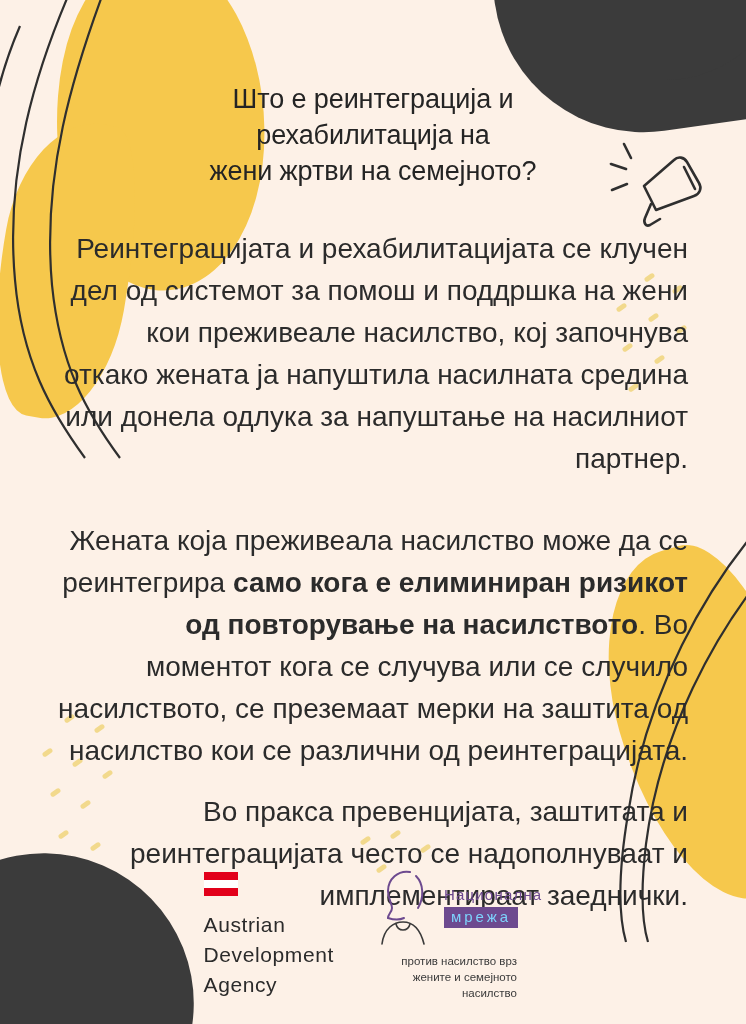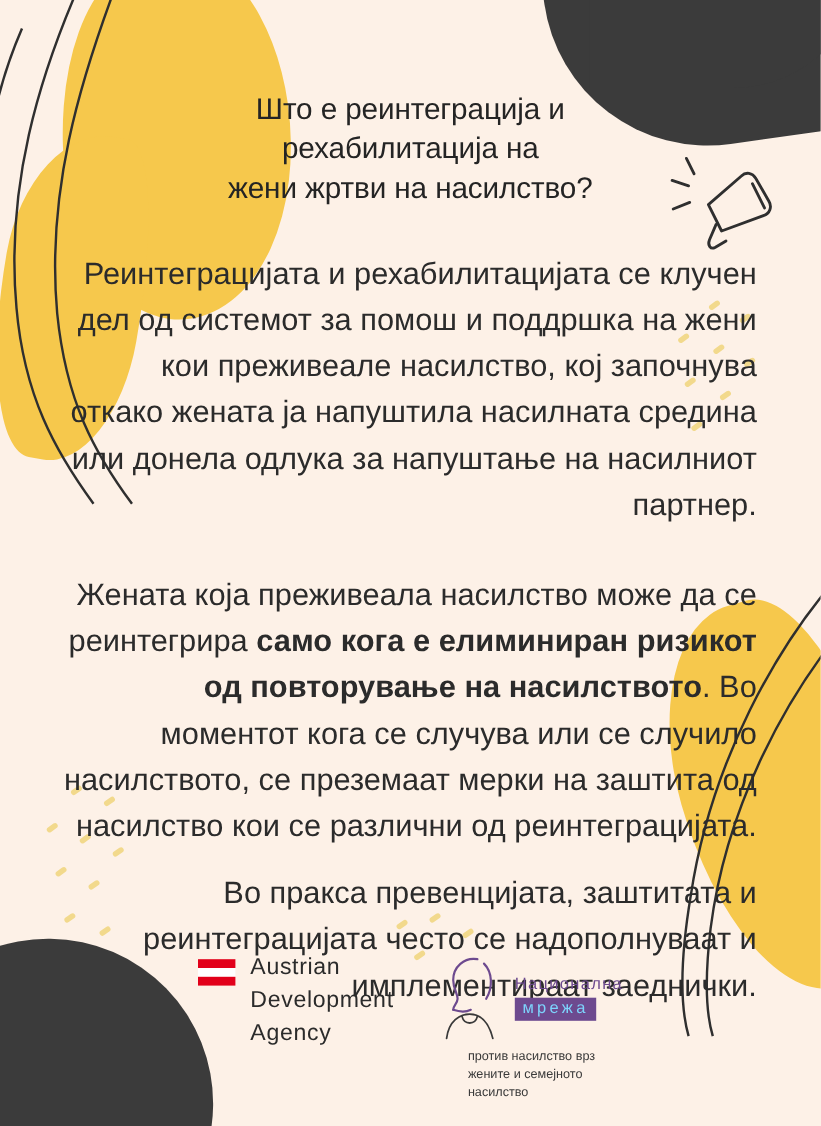--- a/index.html
+++ b/index.html
@@ -255,7 +255,7 @@
     <h1 class="title">
       <span>Што е реинтеграција и</span><br>
       <span>рехабилитација на</span><br>
-      <span>жени жртви на насилство?</span>
+      <span>жени жртви на семејното?</span>
     </h1>
 
     <p class="para p1">Реинтеграцијата и рехабилитацијата се клучен дел од системот за помош и поддршка на жени кои преживеале насилство, кој започнува откако жената ја напуштила насилната средина или донела одлука за напуштање на насилниот партнер.</p>

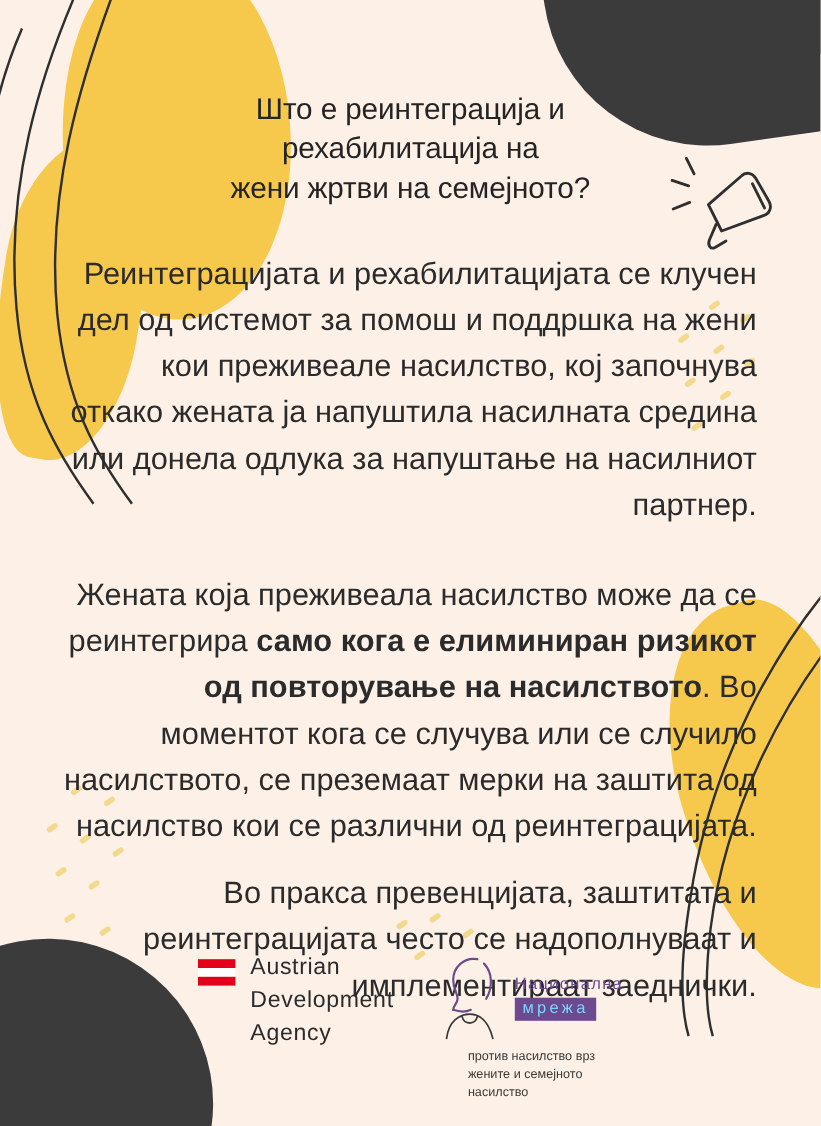--- a/index.html
+++ b/index.html
@@ -136,6 +136,7 @@
     display: flex;
     align-items: flex-start;
     gap: 14px;
+    flex-direction: column;
   }
   .ada-flag {
     width: 34px;

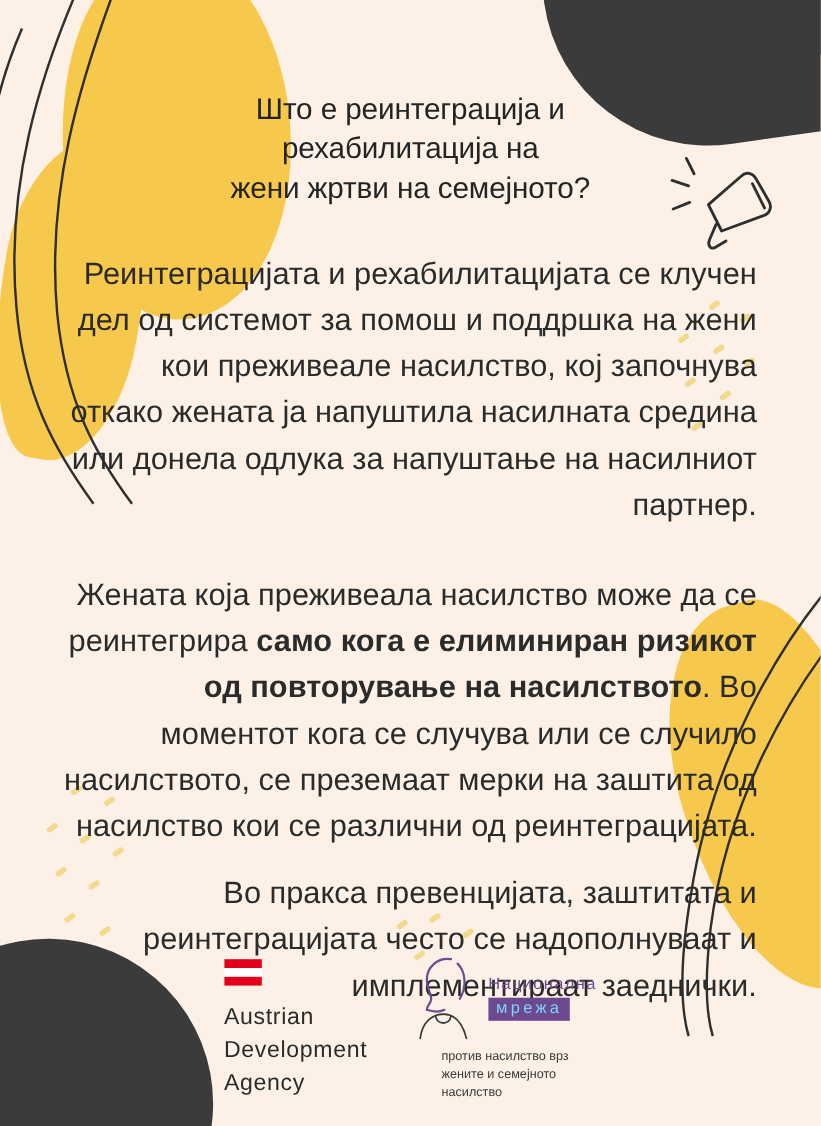--- a/index.html
+++ b/index.html
@@ -185,7 +185,7 @@
     font-size: 11.5px;
     line-height: 1.38;
     color: #3a3a3a;
-    text-align: left;
+    text-align: right;
   }
 </style>
 </head>

